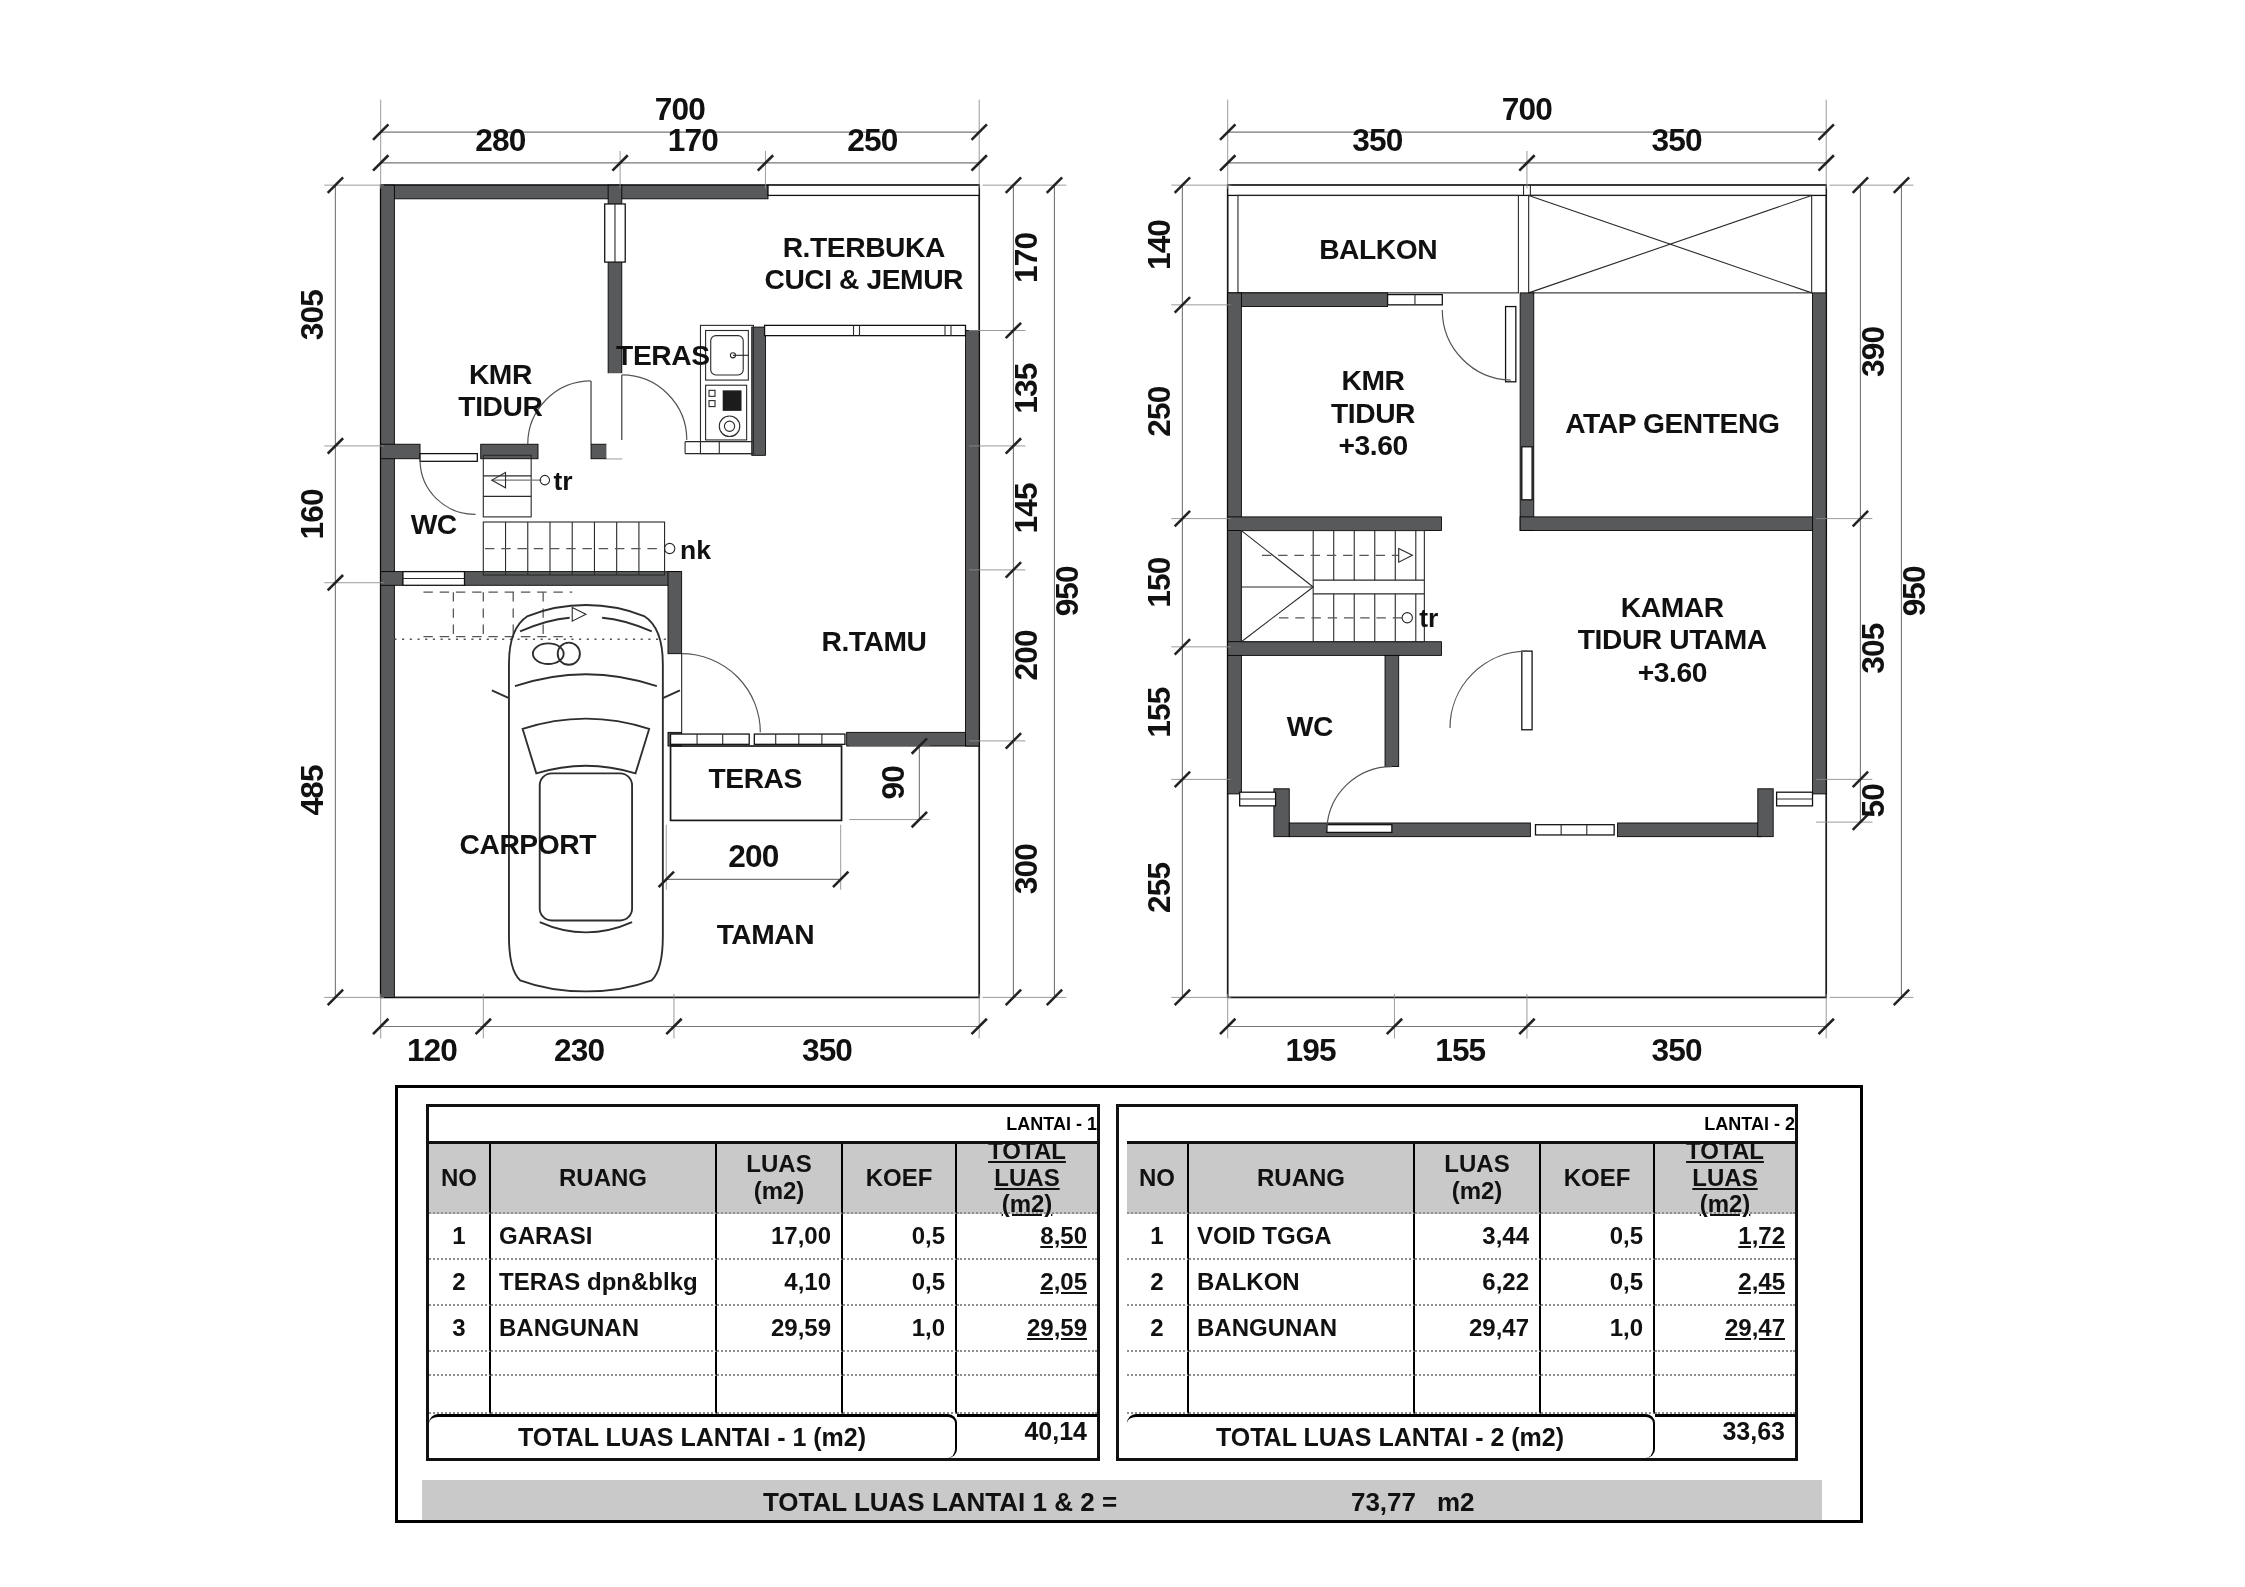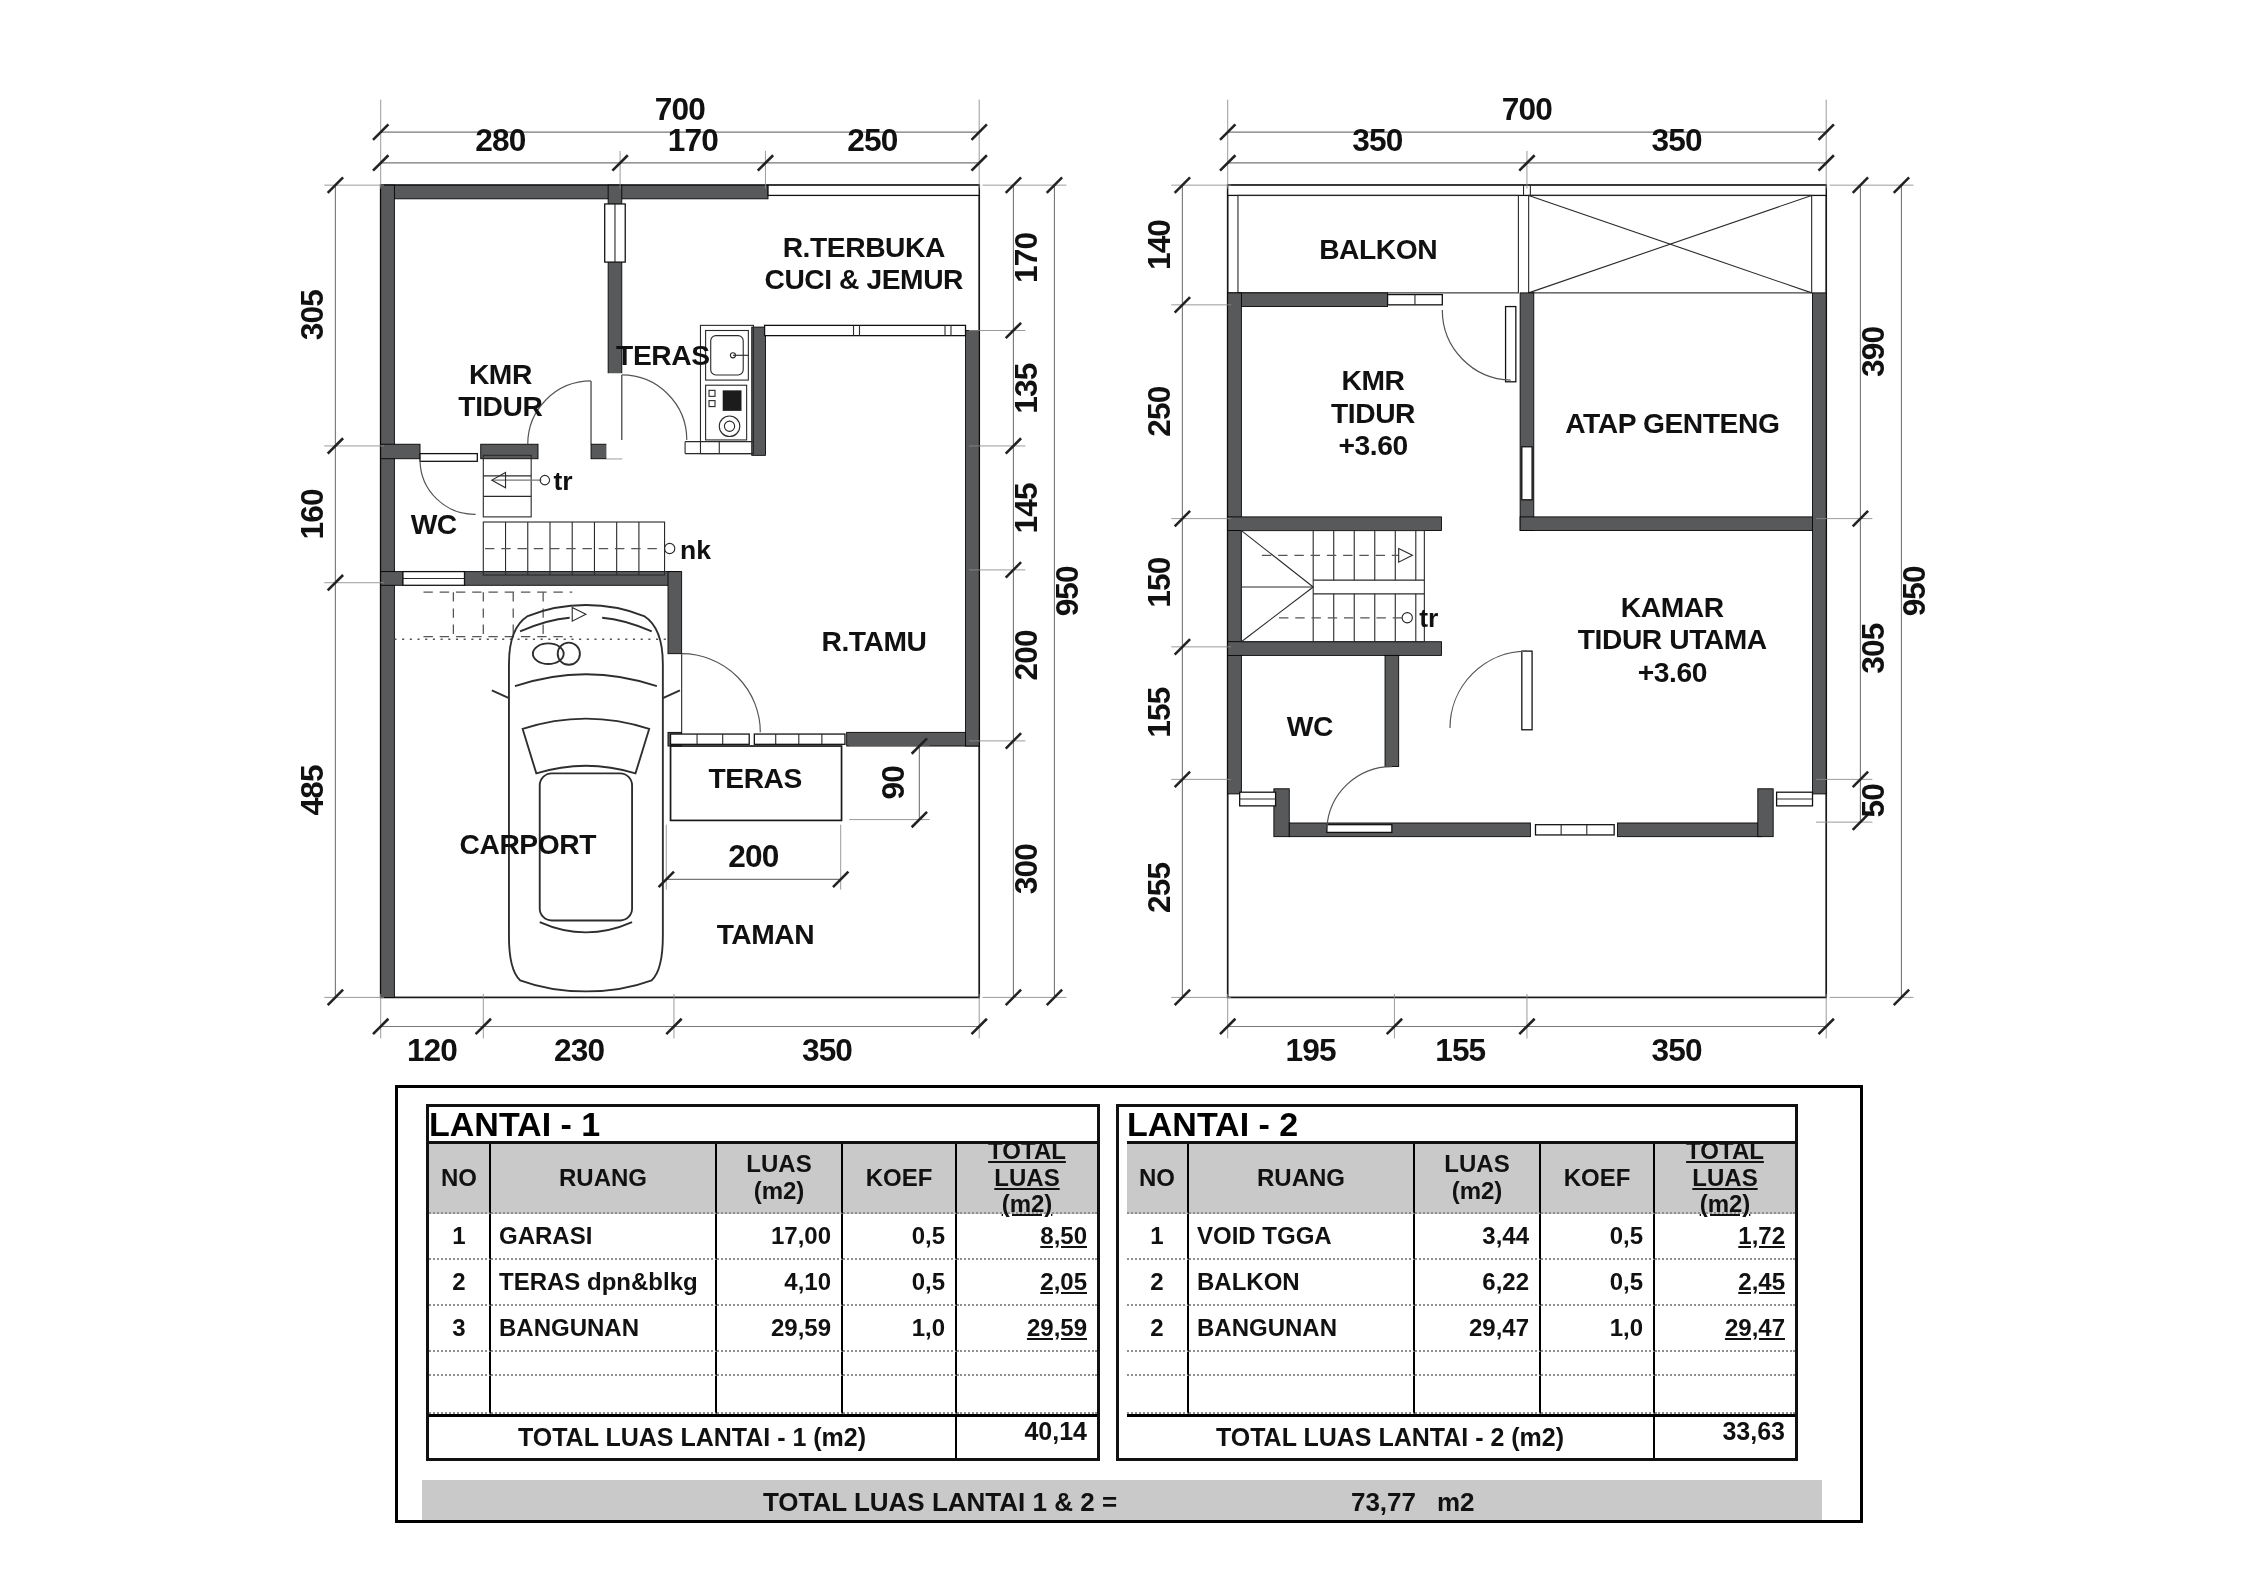--- a/index.html
+++ b/index.html
@@ -26,7 +26,7 @@
               border:3px solid #000;background:#fff;}
   .ft{position:absolute;top:16px;width:668px;border:3px solid #111;background:#fff;}
   .ft1{left:28px;} .ft2{left:718px;padding-left:8px;}
-  .ft-title{height:34px;line-height:34px;text-align:left;font-weight:700;font-size:34px;
+  .ft-title{height:34px;line-height:34px;text-align:right;font-weight:700;font-size:18px;
             border-bottom:3px solid #111;}
   .ft-grid{display:grid;grid-template-columns:62px 226px 126px 114px 1fr;}
   .c{border-right:2px solid #000;border-bottom:2px dotted #8f8f8f;display:flex;

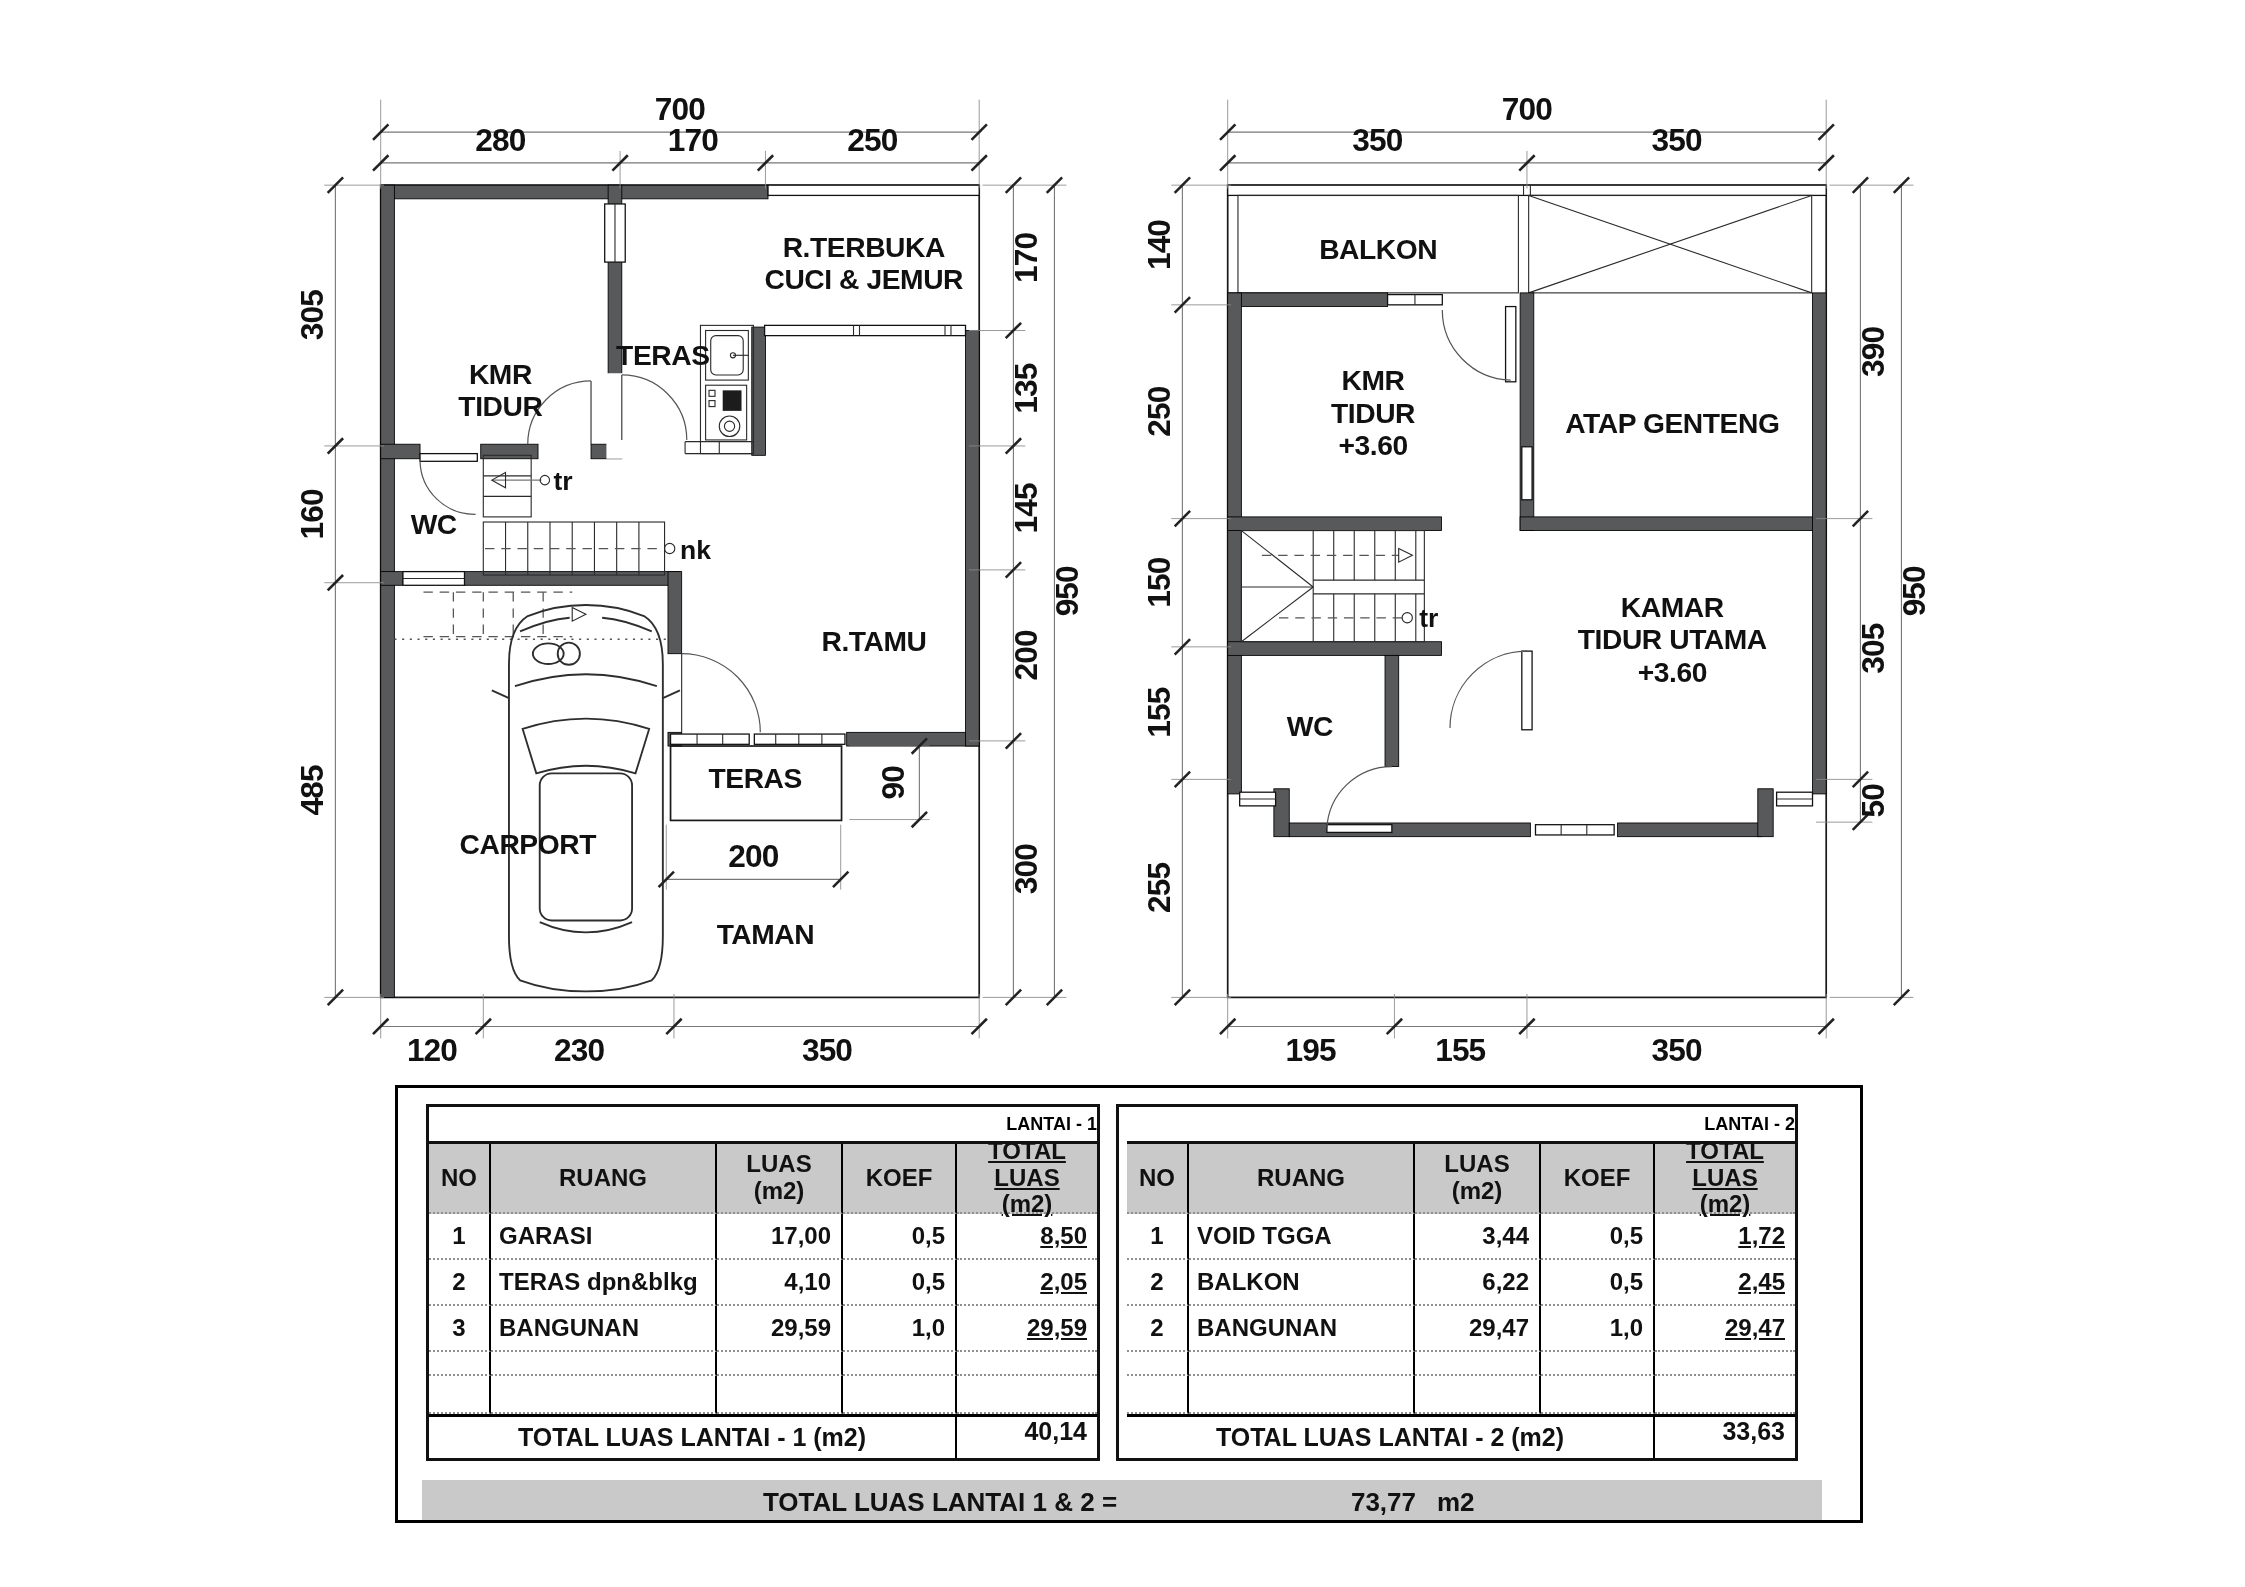--- a/index.html
+++ b/index.html
@@ -38,7 +38,7 @@
   .head{background:#c9c9c9;height:70px;flex-direction:column;line-height:1.12;text-align:center;font-size:24px;}
   .r{height:46px;}
   .e1{height:24px;} .e2{height:38px;}
-  .tl{grid-column:1/5;height:44px;border-top:3px solid #000;border-bottom:none;font-size:25px;}
+  .tl{grid-column:1/5;height:44px;border-top:3px solid #000;border-bottom:none;font-size:25px;border-radius:9px;}
   .tv{height:32px;border-top:3px solid #000;border-bottom:none;border-right:none;font-size:25px;}
   .grand{position:absolute;left:24px;top:392px;width:1400px;height:40px;background:#c9c9c9;}
   .grand span{position:absolute;top:0;height:44px;line-height:44px;font-weight:700;font-size:26px;color:#111;}

